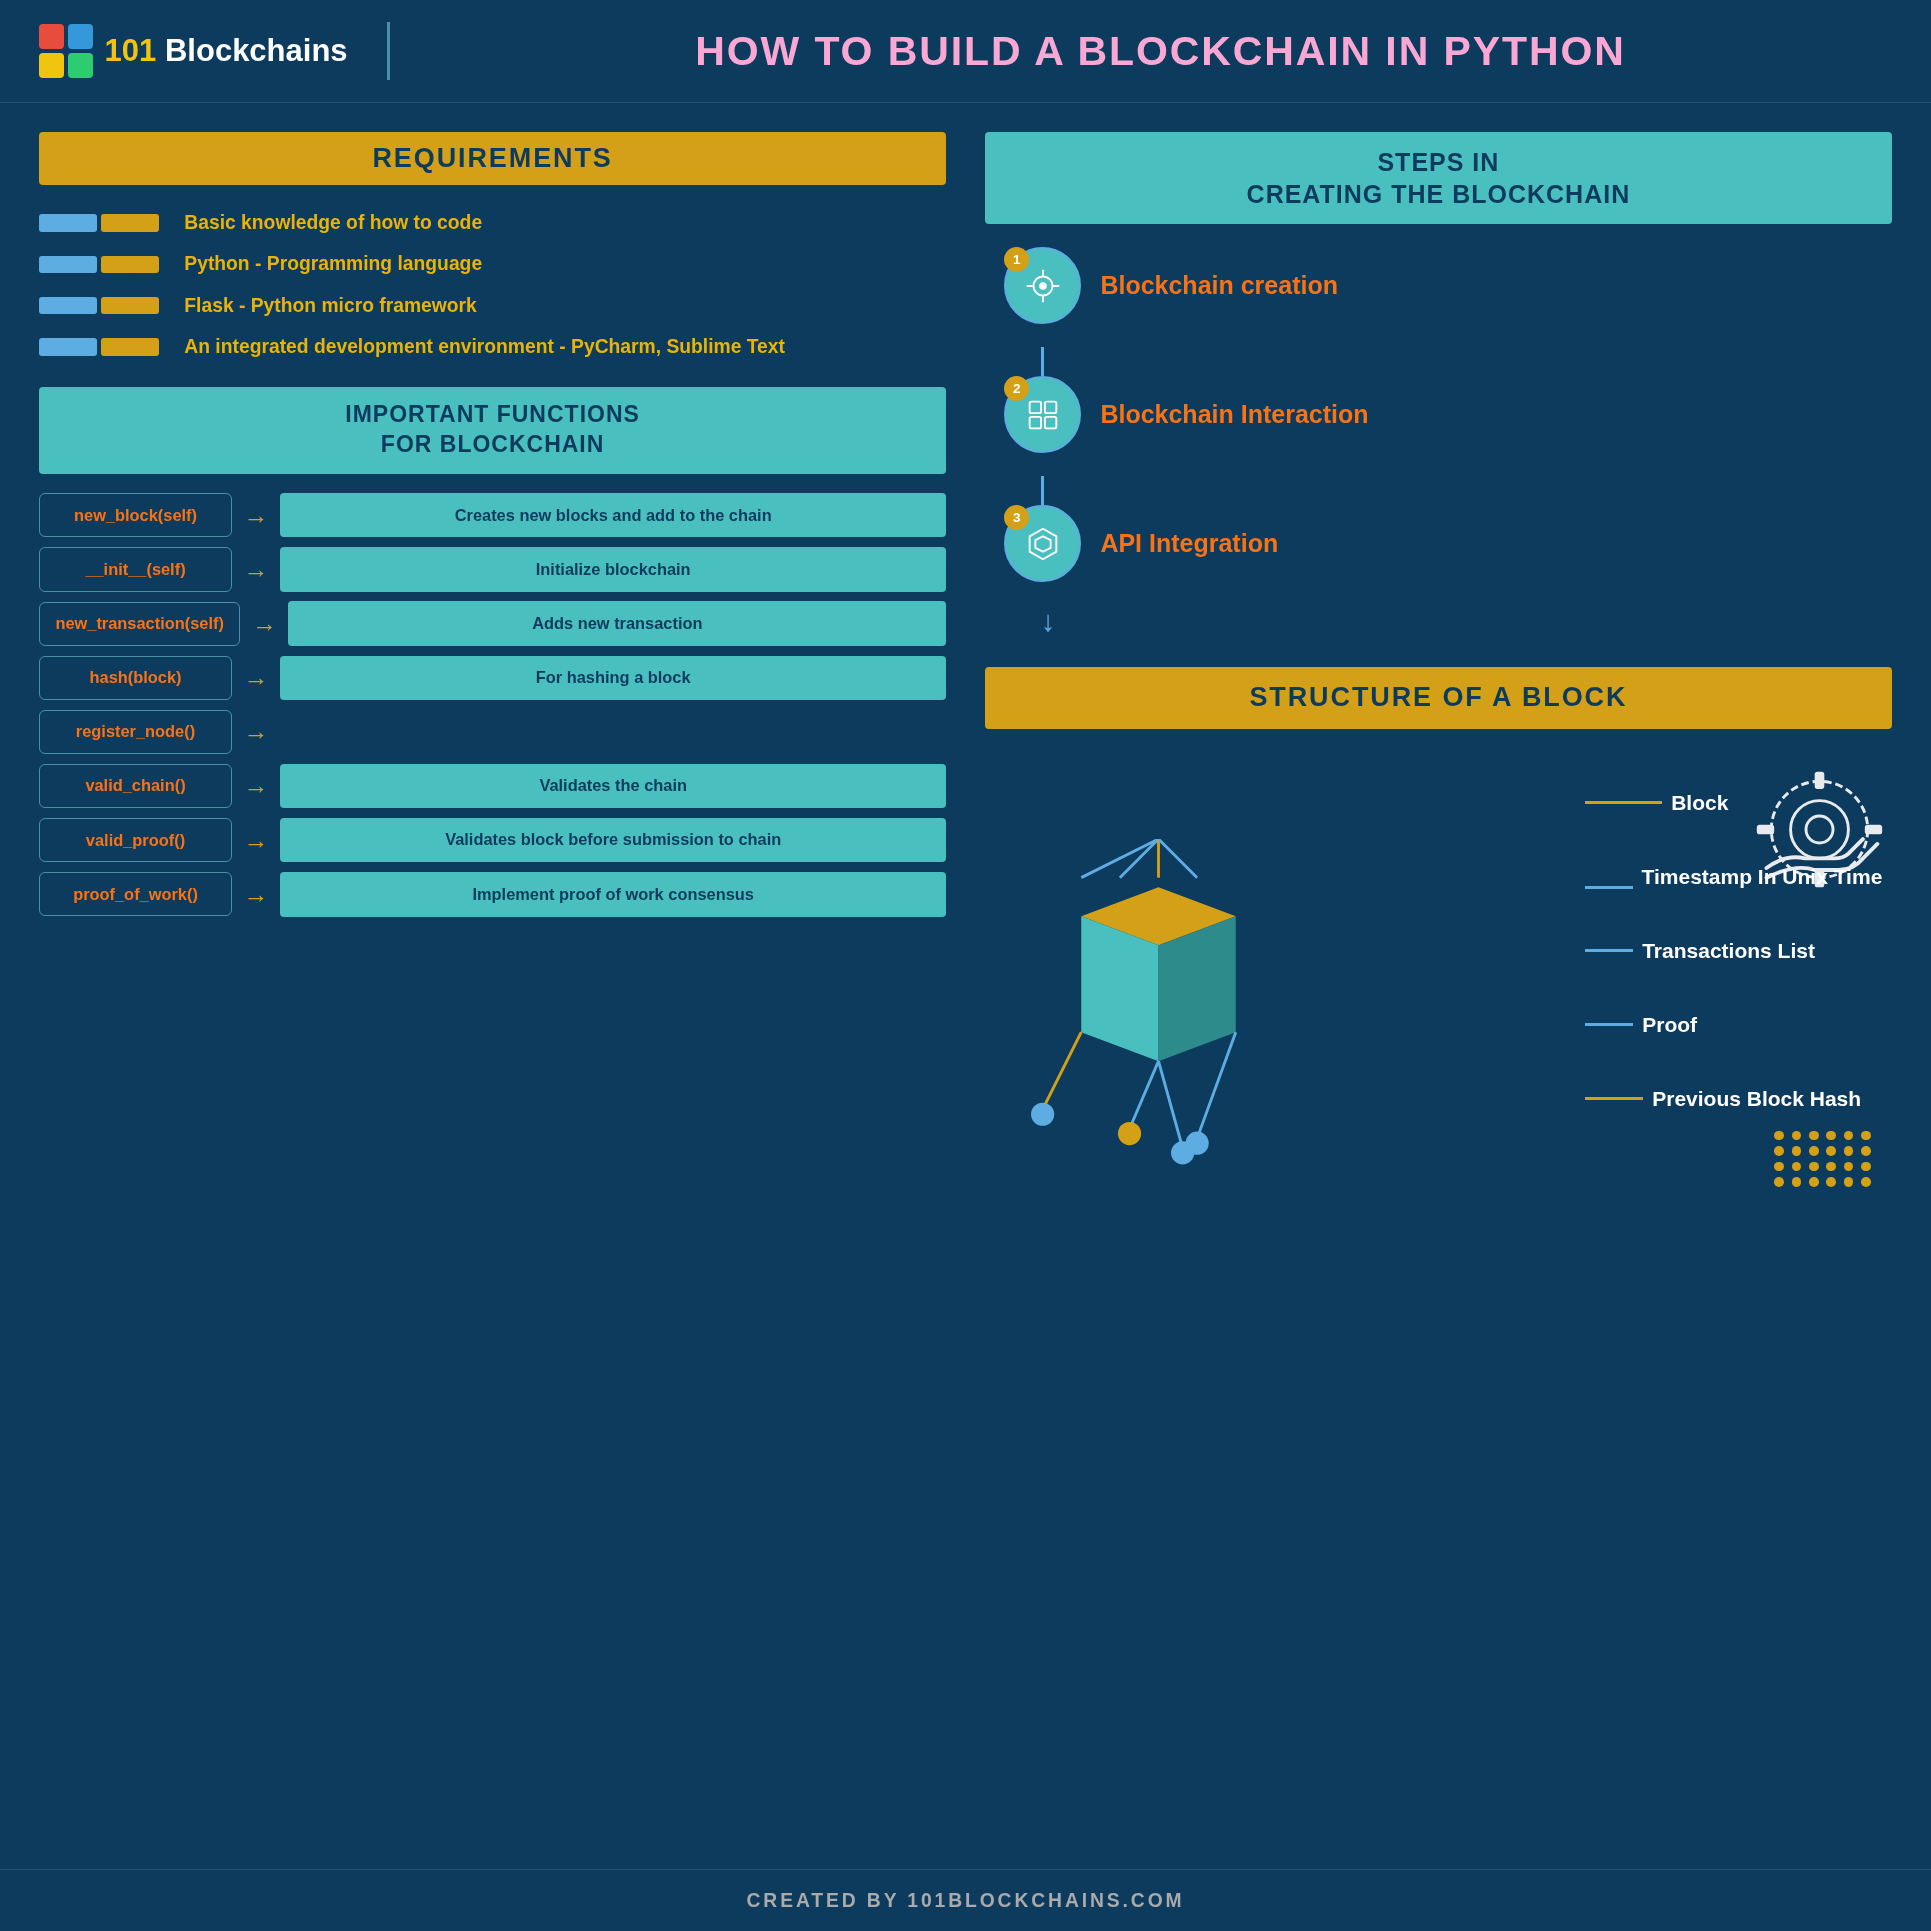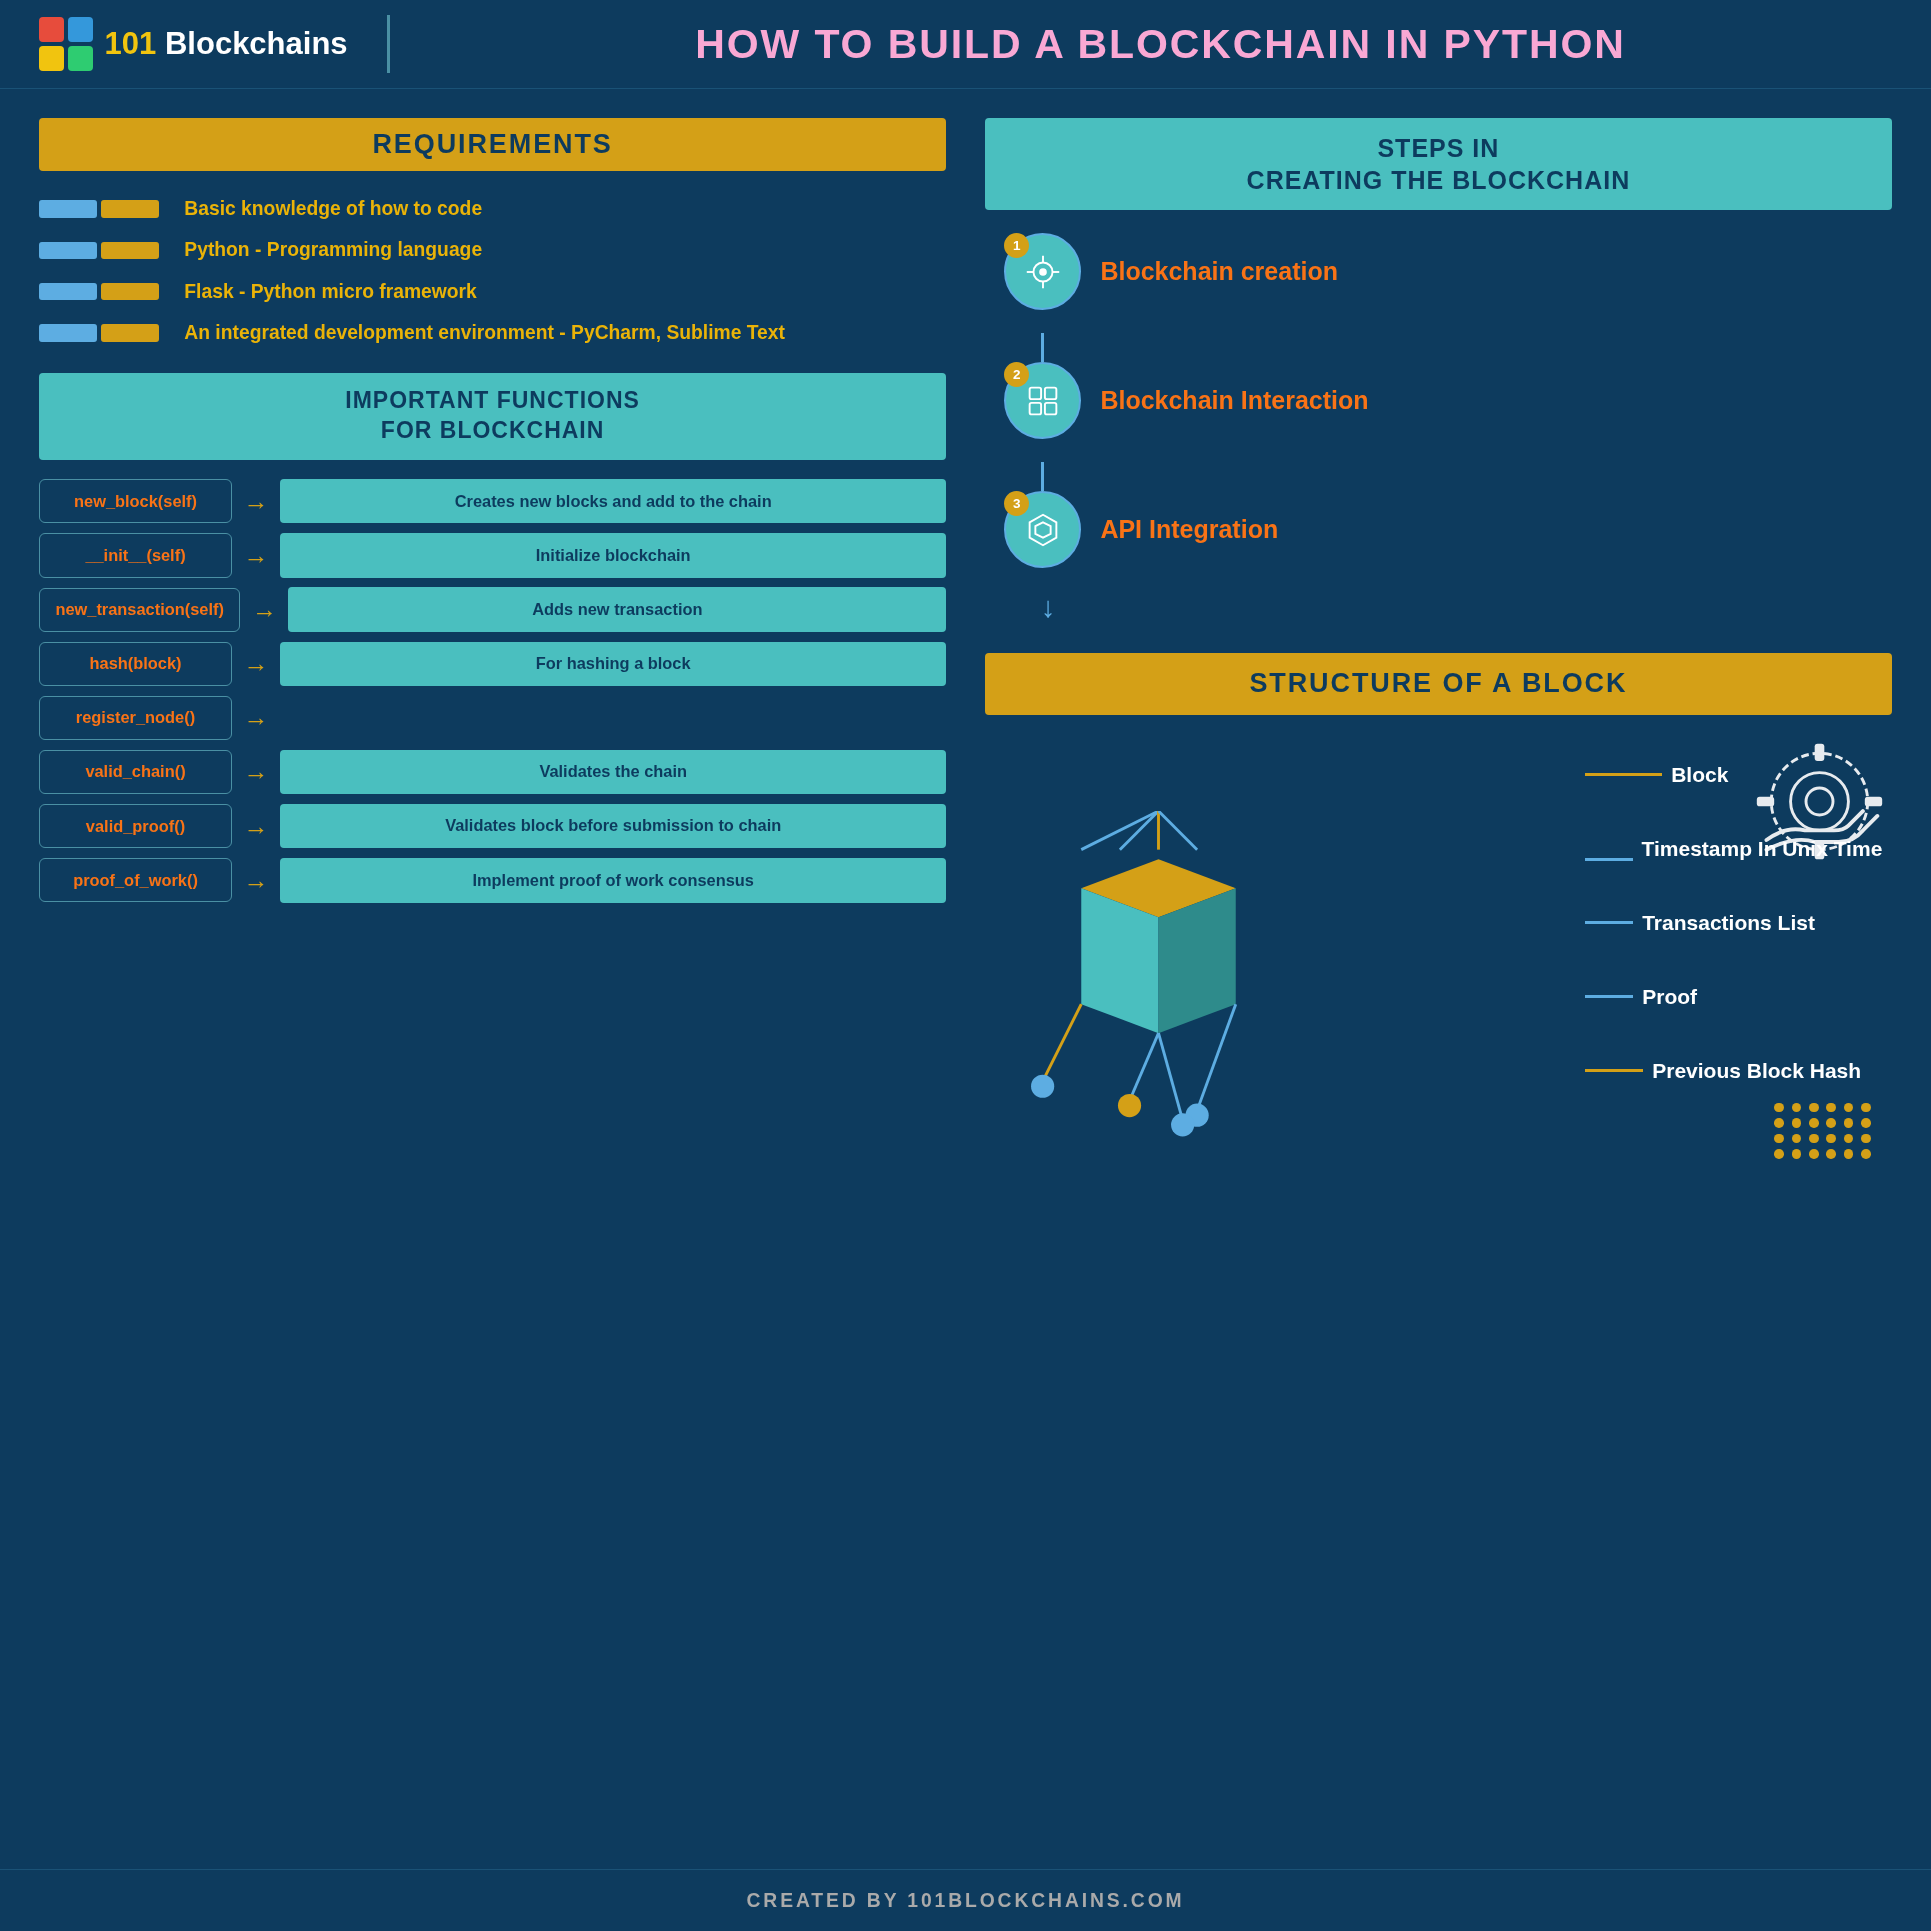--- a/index.html
+++ b/index.html
@@ -16,7 +16,7 @@
     .header {
       display: flex;
       align-items: center;
-      padding: 15px 39px;
+      padding: 22px 39px;
       background-color: #0d3b5e;
       border-bottom: 1.9px solid #1a5276;
     }

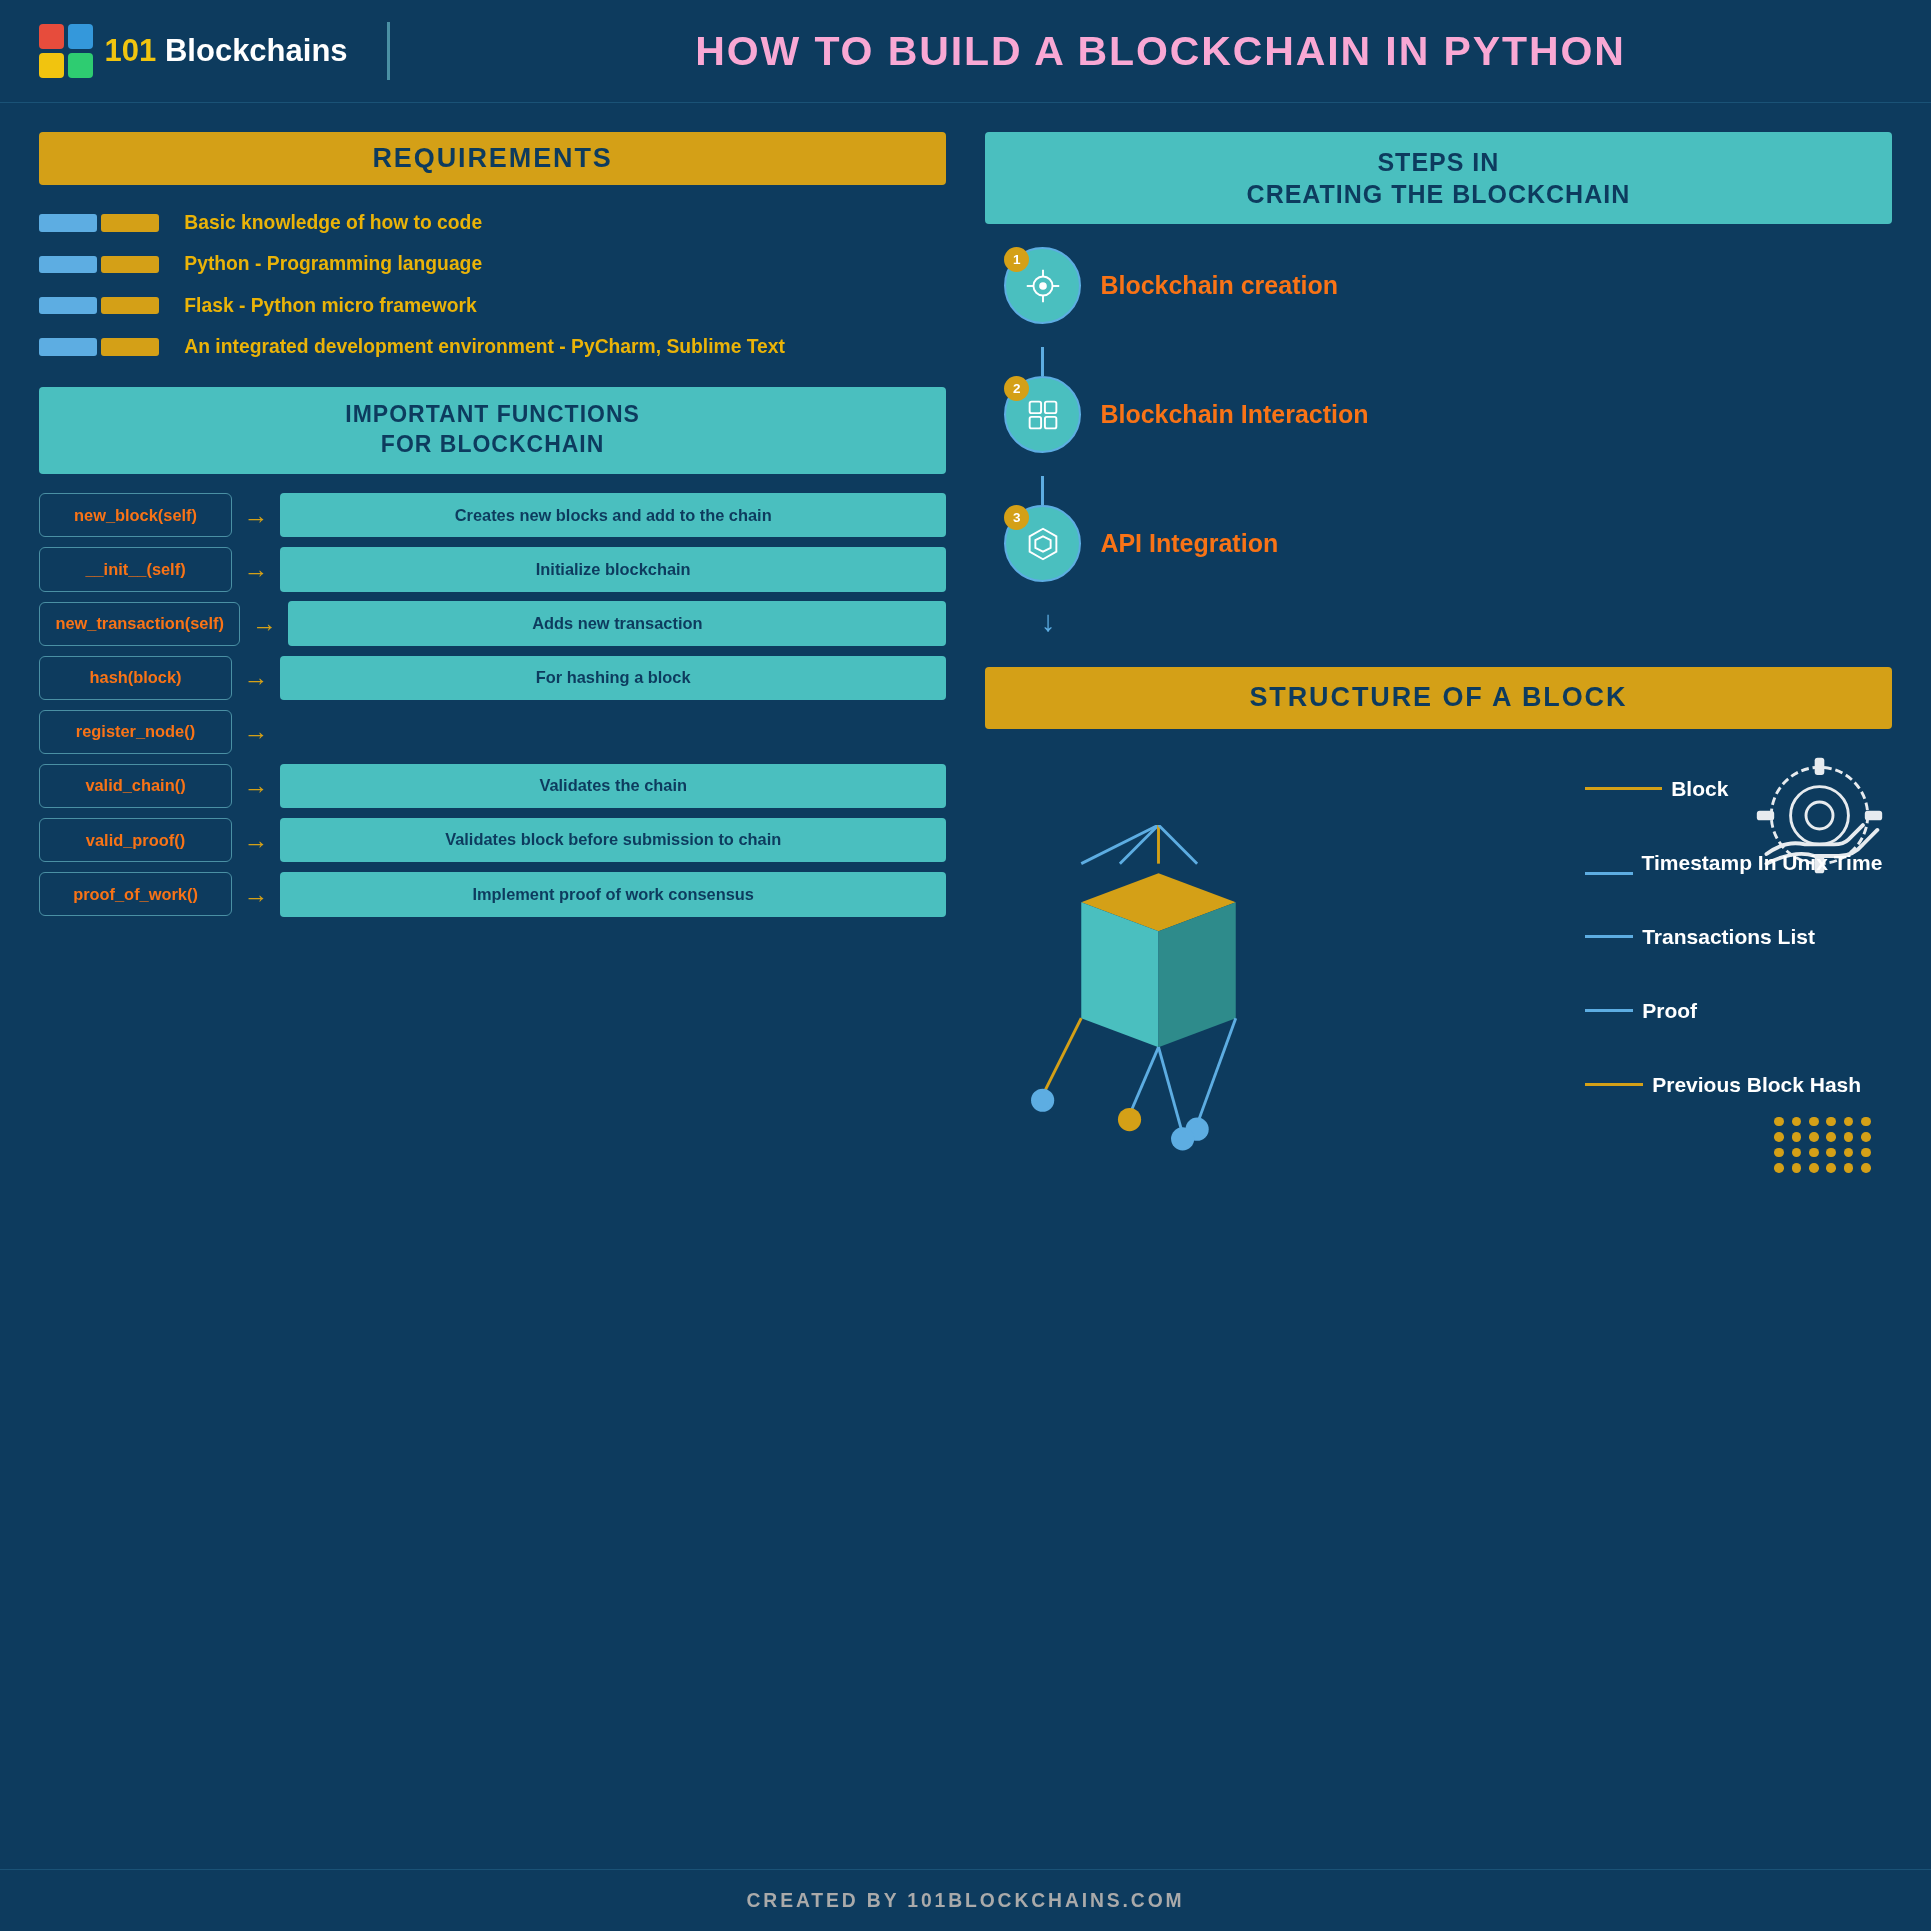--- a/index.html
+++ b/index.html
@@ -236,7 +236,7 @@
       padding: 15.4px 23px;
       text-align: center;
       border-radius: 3.9px;
-      margin-bottom: 19px;
+      margin-bottom: 33px;
     }
     .struct-title-box .title {
       font-size: 27px;

